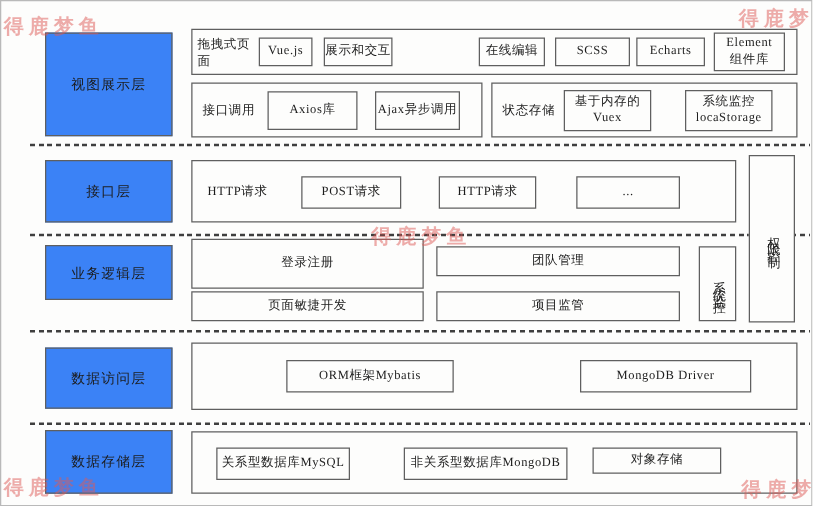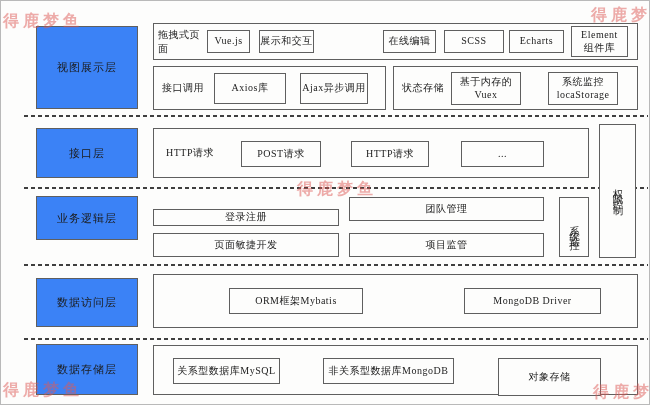--- a/index.html
+++ b/index.html
@@ -150,7 +150,7 @@
   <div class="chip" style="left:350px;top:140px;width:78px;height:26px">HTTP请求</div>
   <div class="chip" style="left:460px;top:140px;width:83px;height:26px">...</div>
 
-  <div class="chip" style="left:152px;top:208px;width:186px;height:17px">登录注册</div>
+  <div class="chip" style="left:152px;top:190px;width:186px;height:40px">登录注册</div>
   <div class="chip" style="left:348px;top:196px;width:195px;height:24px">团队管理</div>
   <div class="chip" style="left:152px;top:232px;width:186px;height:24px">页面敏捷开发</div>
   <div class="chip" style="left:348px;top:232px;width:195px;height:24px">项目监管</div>

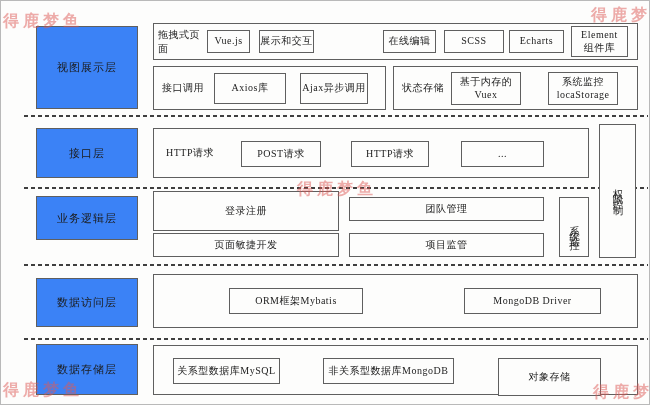--- a/index.html
+++ b/index.html
@@ -169,7 +169,7 @@
   <div class="group-box" style="left:152px;top:344px;width:485px;height:50px"></div>
   <div class="chip" style="left:172px;top:357px;width:107px;height:26px">关系型数据库MySQL</div>
   <div class="chip" style="left:322px;top:357px;width:131px;height:26px">非关系型数据库MongoDB</div>
-  <div class="chip" style="left:497px;top:357px;width:103px;height:38px">对象存储</div>
+  <div class="chip" style="left:473px;top:357px;width:103px;height:21px">对象存储</div>
 
   <div class="watermark" style="left:2px;top:10px">得鹿梦鱼</div>
   <div class="watermark" style="left:590px;top:4px">得鹿梦鱼</div>

